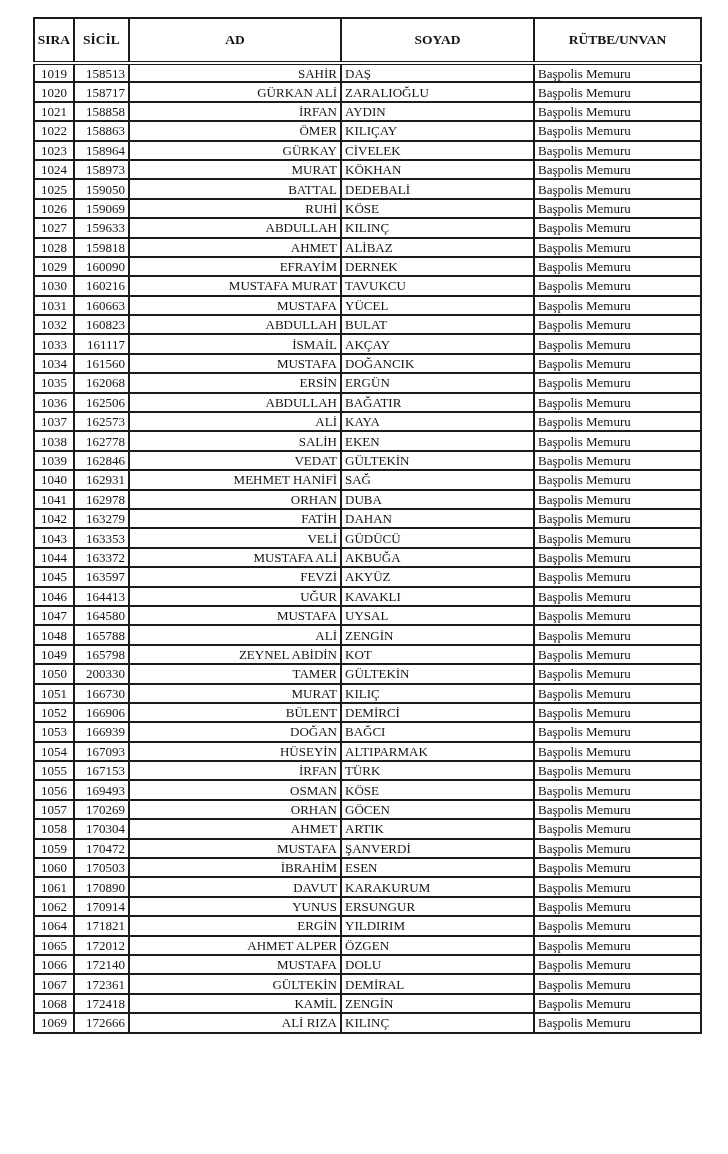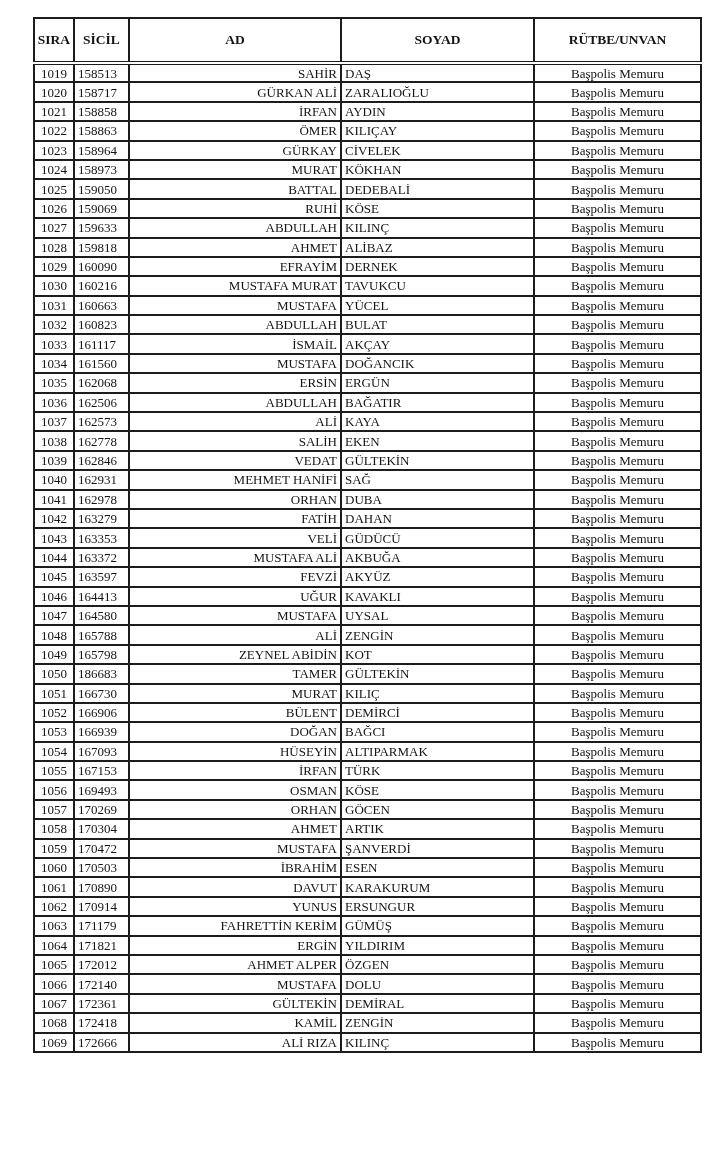--- a/index.html
+++ b/index.html
@@ -46,7 +46,7 @@
     line-height: 1;
   }
   td.col-sira  { text-align: center; }
-  td.col-sicil { text-align: left; }
+  td.col-sicil { text-align: right; }
   td.col-ad    { text-align: right; padding-left: 4px; }
   td.col-soyad { text-align: left; padding-left: 4px; border-radius: 6px; }
   td.col-rutbe { text-align: center; padding-left: 4px; font-size: 12.5px; margin-left: 15px; }

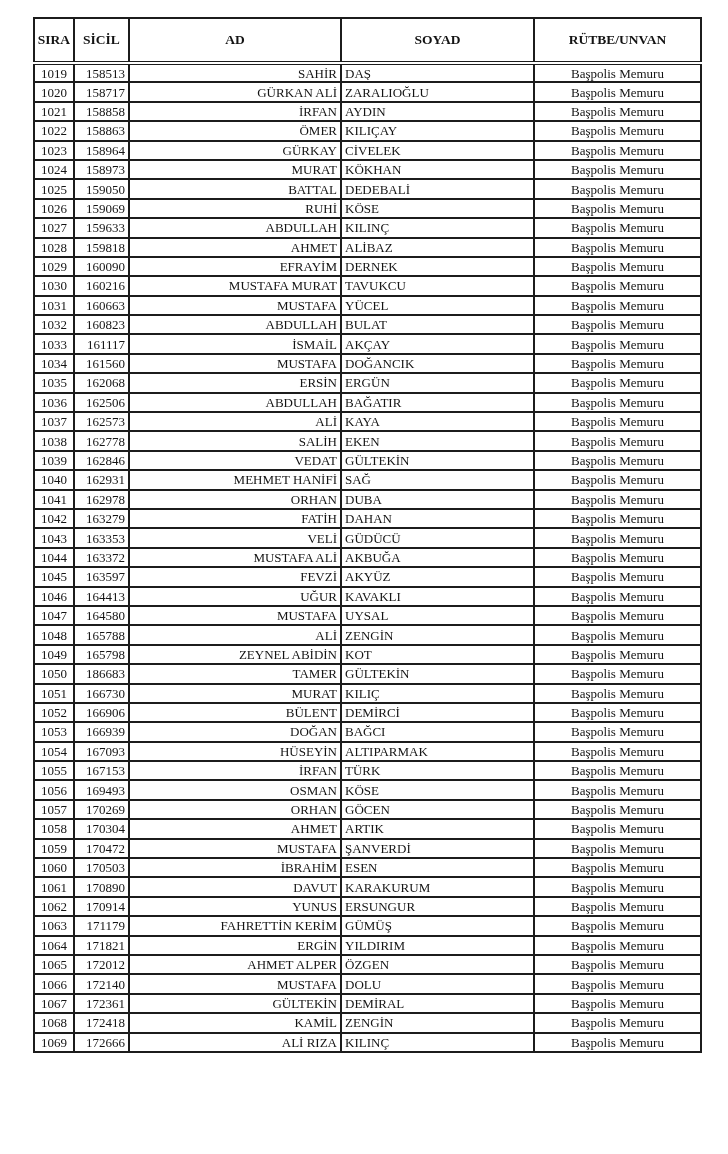--- a/index.html
+++ b/index.html
@@ -49,7 +49,7 @@
   td.col-sicil { text-align: right; }
   td.col-ad    { text-align: right; padding-left: 4px; }
   td.col-soyad { text-align: left; padding-left: 4px; border-radius: 6px; }
-  td.col-rutbe { text-align: center; padding-left: 4px; font-size: 12.5px; margin-left: 15px; }
+  td.col-rutbe { text-align: left; padding-left: 4px; font-size: 12.5px; margin-left: 15px; }
 </style>
 </head>
 <body>

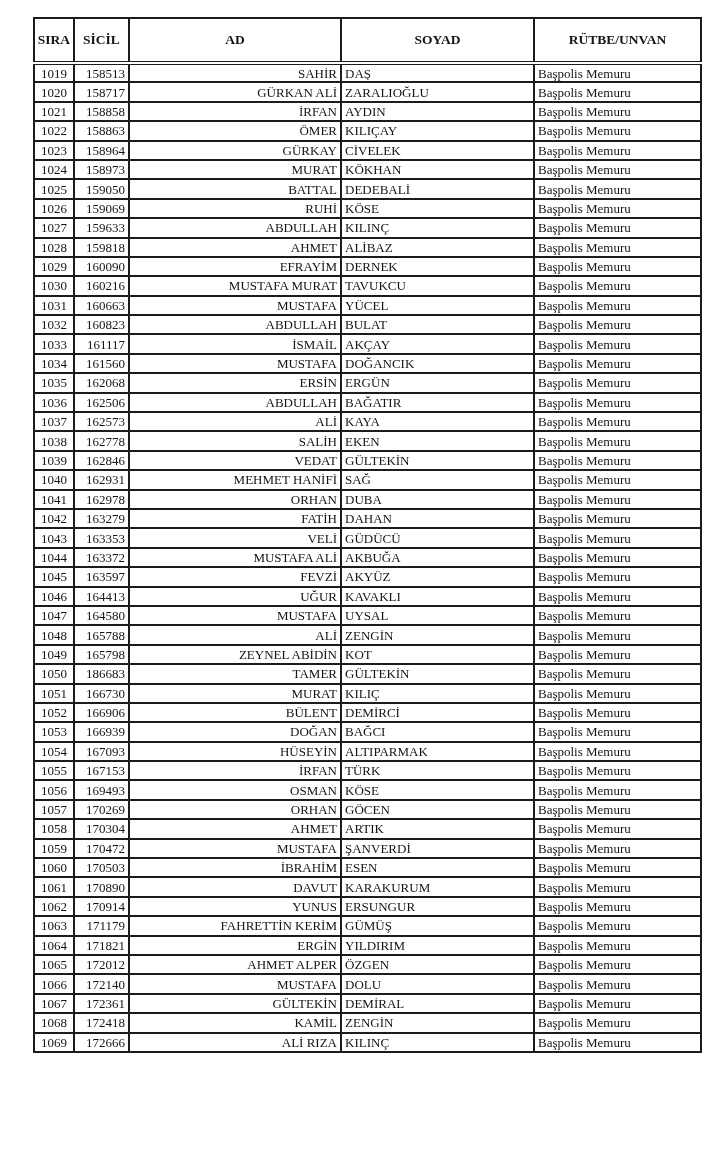--- a/index.html
+++ b/index.html
@@ -292,7 +292,7 @@
         </tr>
         <tr>
           <td class="col-sira">1050</td>
-          <td class="col-sicil">186683</td>
+          <td class="col-sicil">200330</td>
           <td class="col-ad">TAMER</td>
           <td class="col-soyad">GÜLTEKİN</td>
           <td class="col-rutbe">Başpolis Memuru</td>

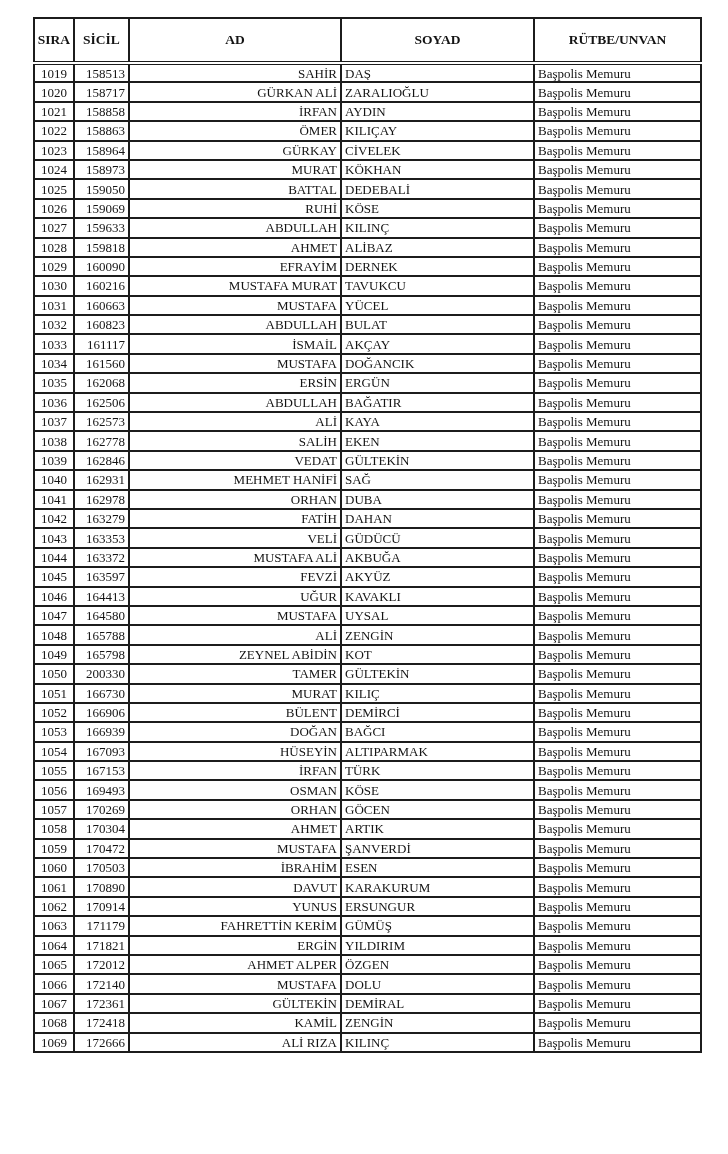--- a/index.html
+++ b/index.html
@@ -382,13 +382,6 @@
           <td class="col-rutbe">Başpolis Memuru</td>
         </tr>
         <tr>
-          <td class="col-sira">1063</td>
-          <td class="col-sicil">171179</td>
-          <td class="col-ad">FAHRETTİN KERİM</td>
-          <td class="col-soyad">GÜMÜŞ</td>
-          <td class="col-rutbe">Başpolis Memuru</td>
-        </tr>
-        <tr>
           <td class="col-sira">1064</td>
           <td class="col-sicil">171821</td>
           <td class="col-ad">ERGİN</td>

